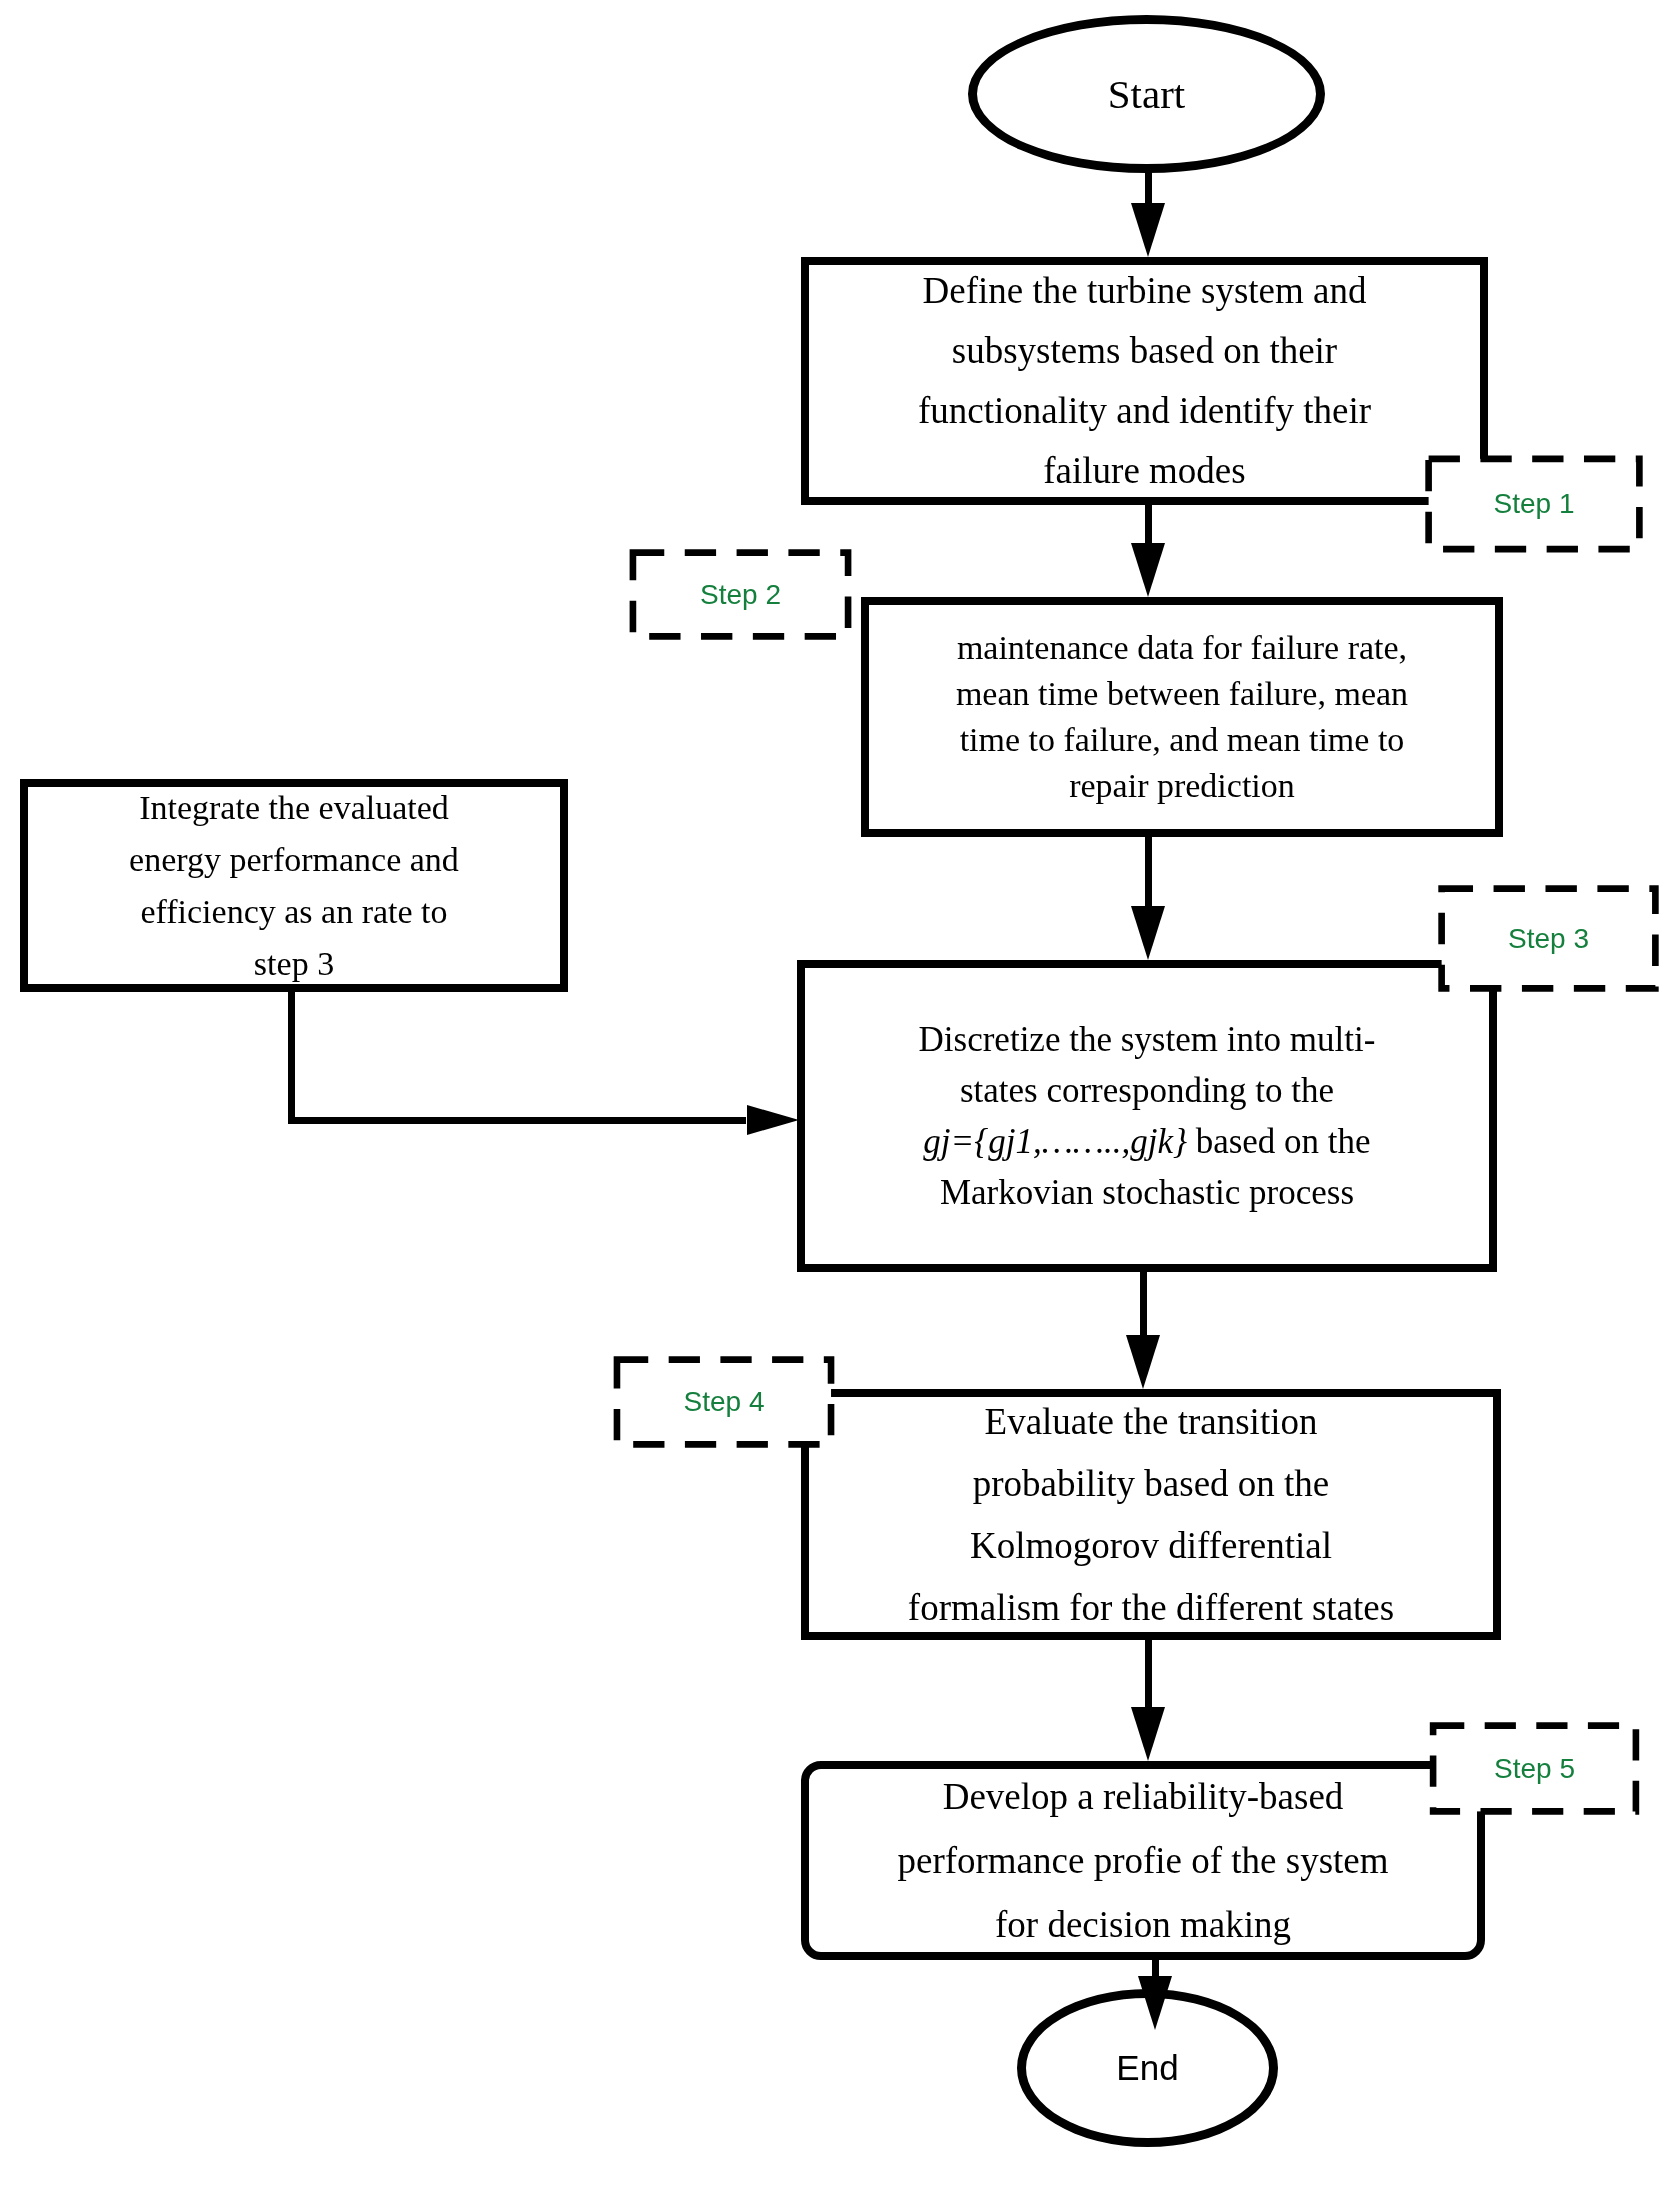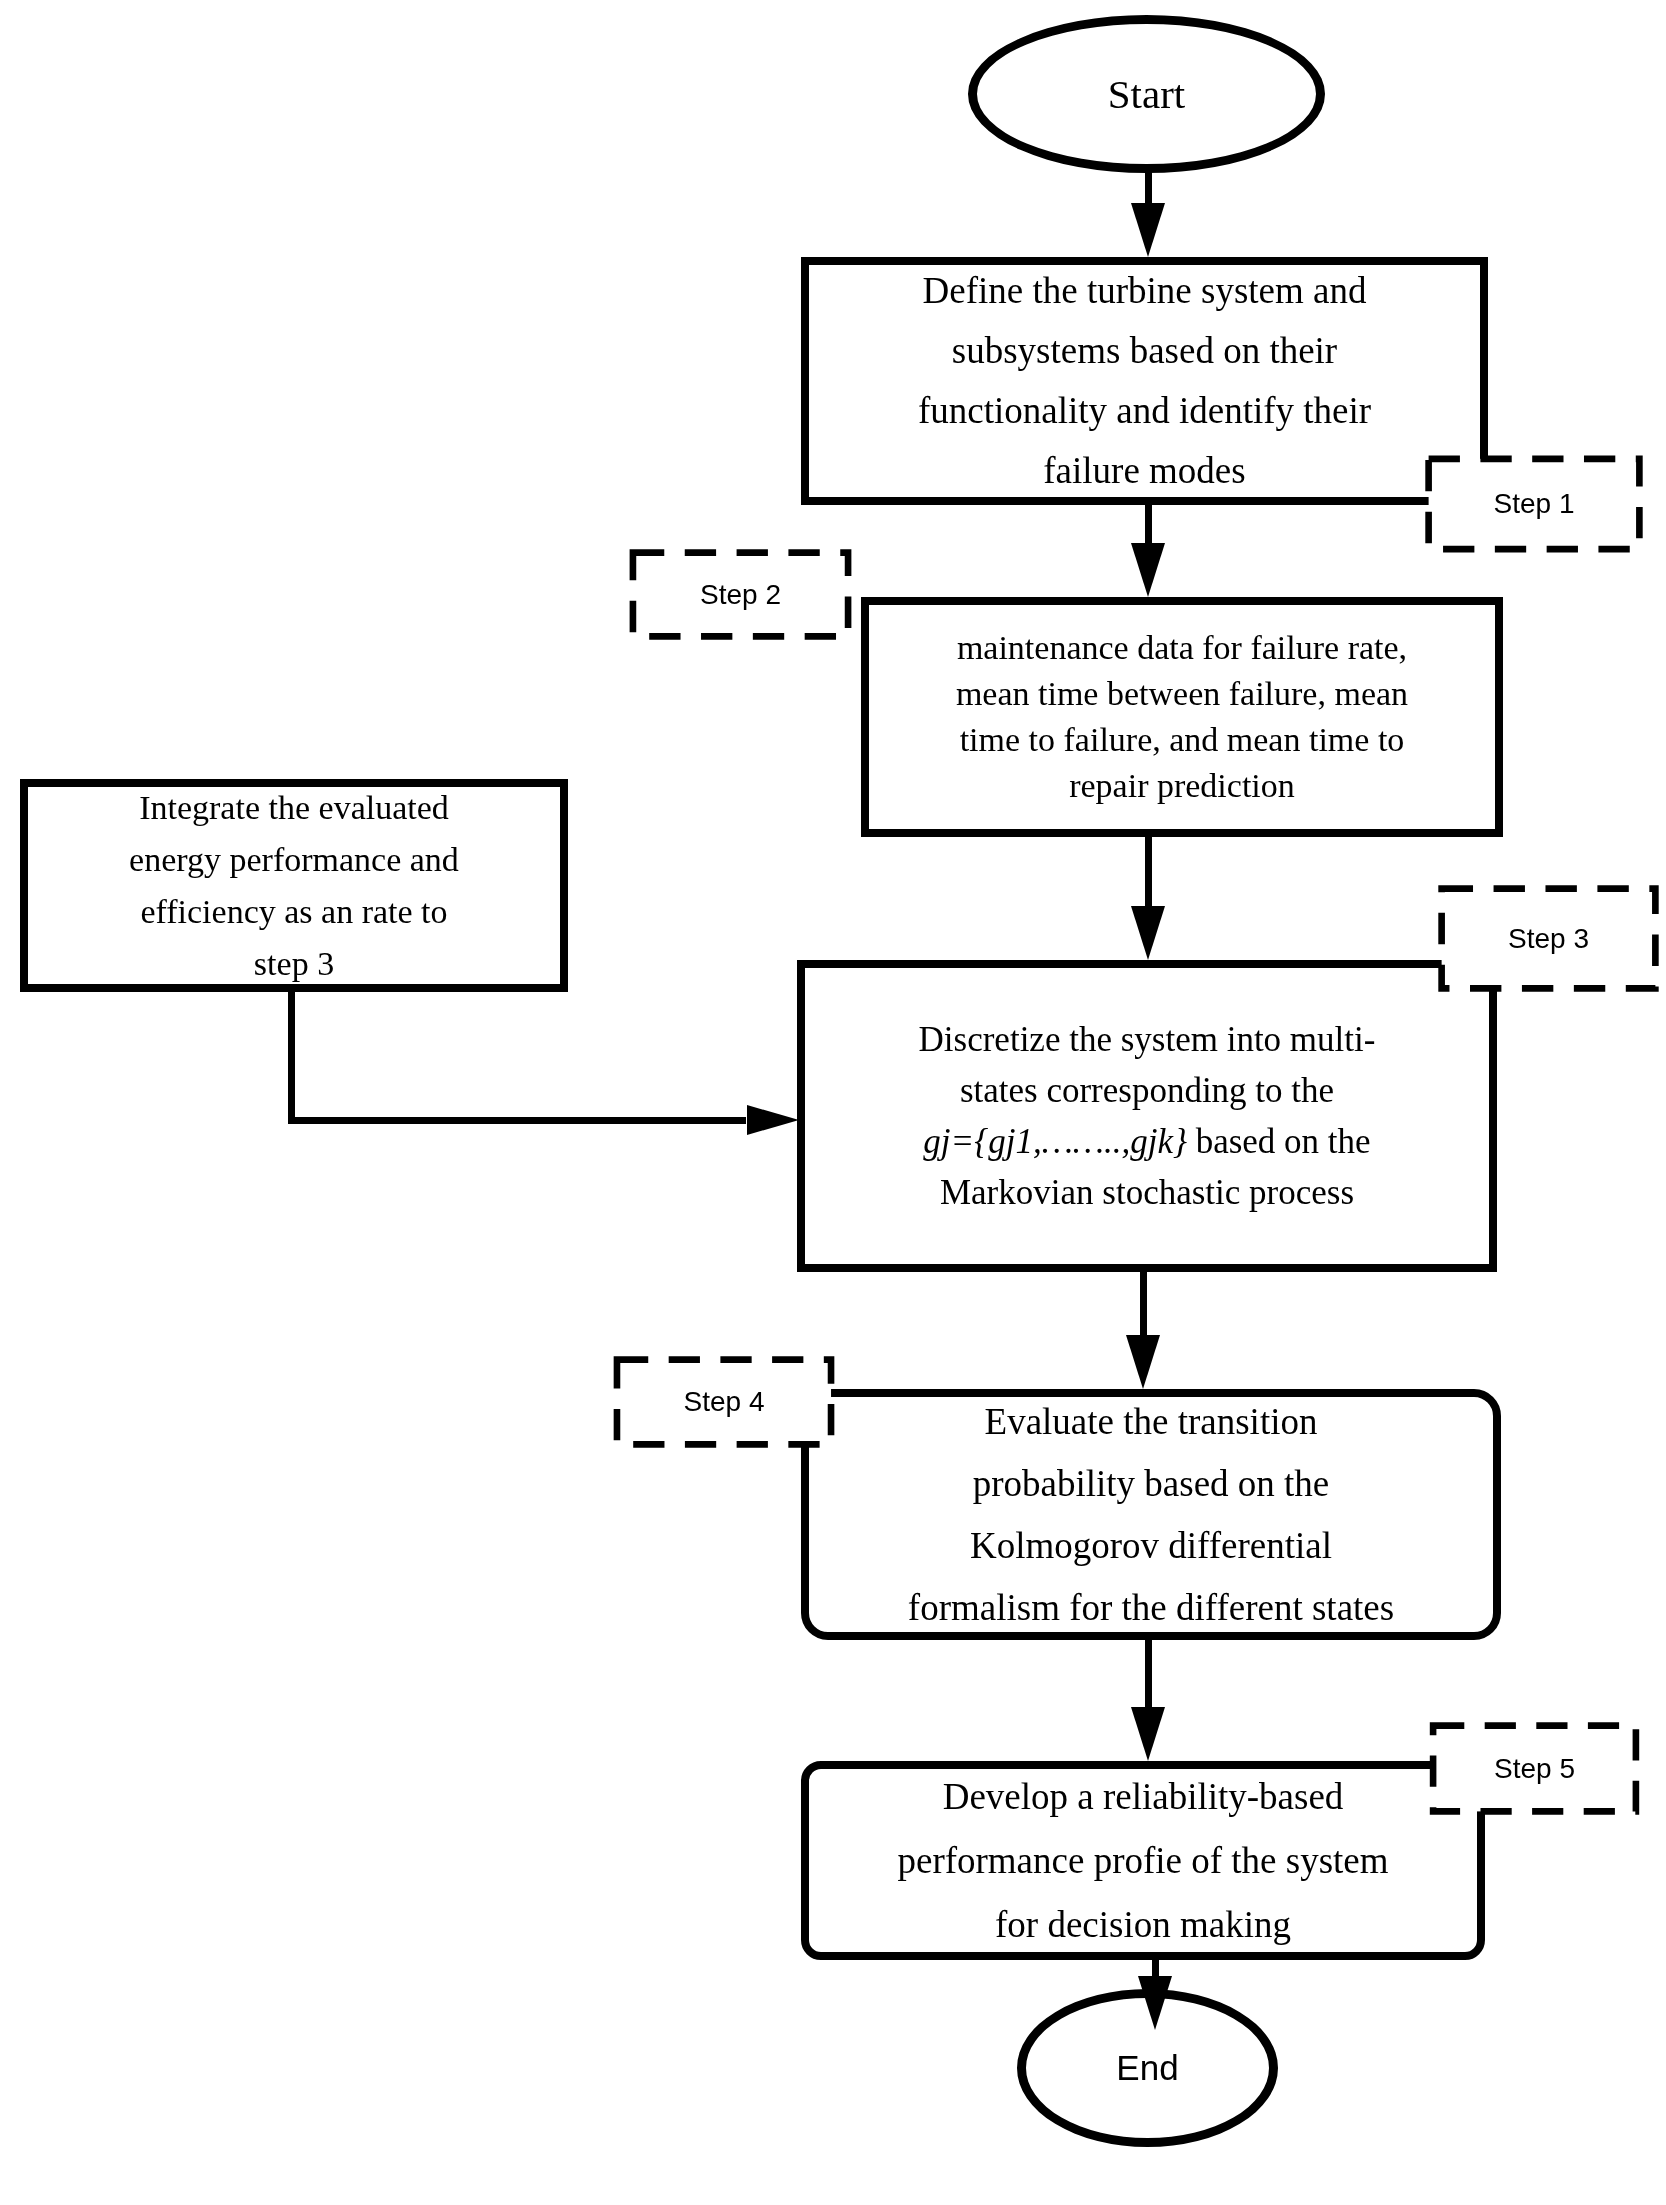--- a/index.html
+++ b/index.html
@@ -60,7 +60,7 @@
     position: relative;
     font-family: "Liberation Sans", "DejaVu Sans", sans-serif;
     font-size: 28px;
-    color: #000000;
+    color: #15803d;
   }
   #step1 { left: 1425px; top: 455px;  width: 218px; height: 98px; }
   #step2 { left: 629px; top: 549px;  width: 223px; height: 91px; }

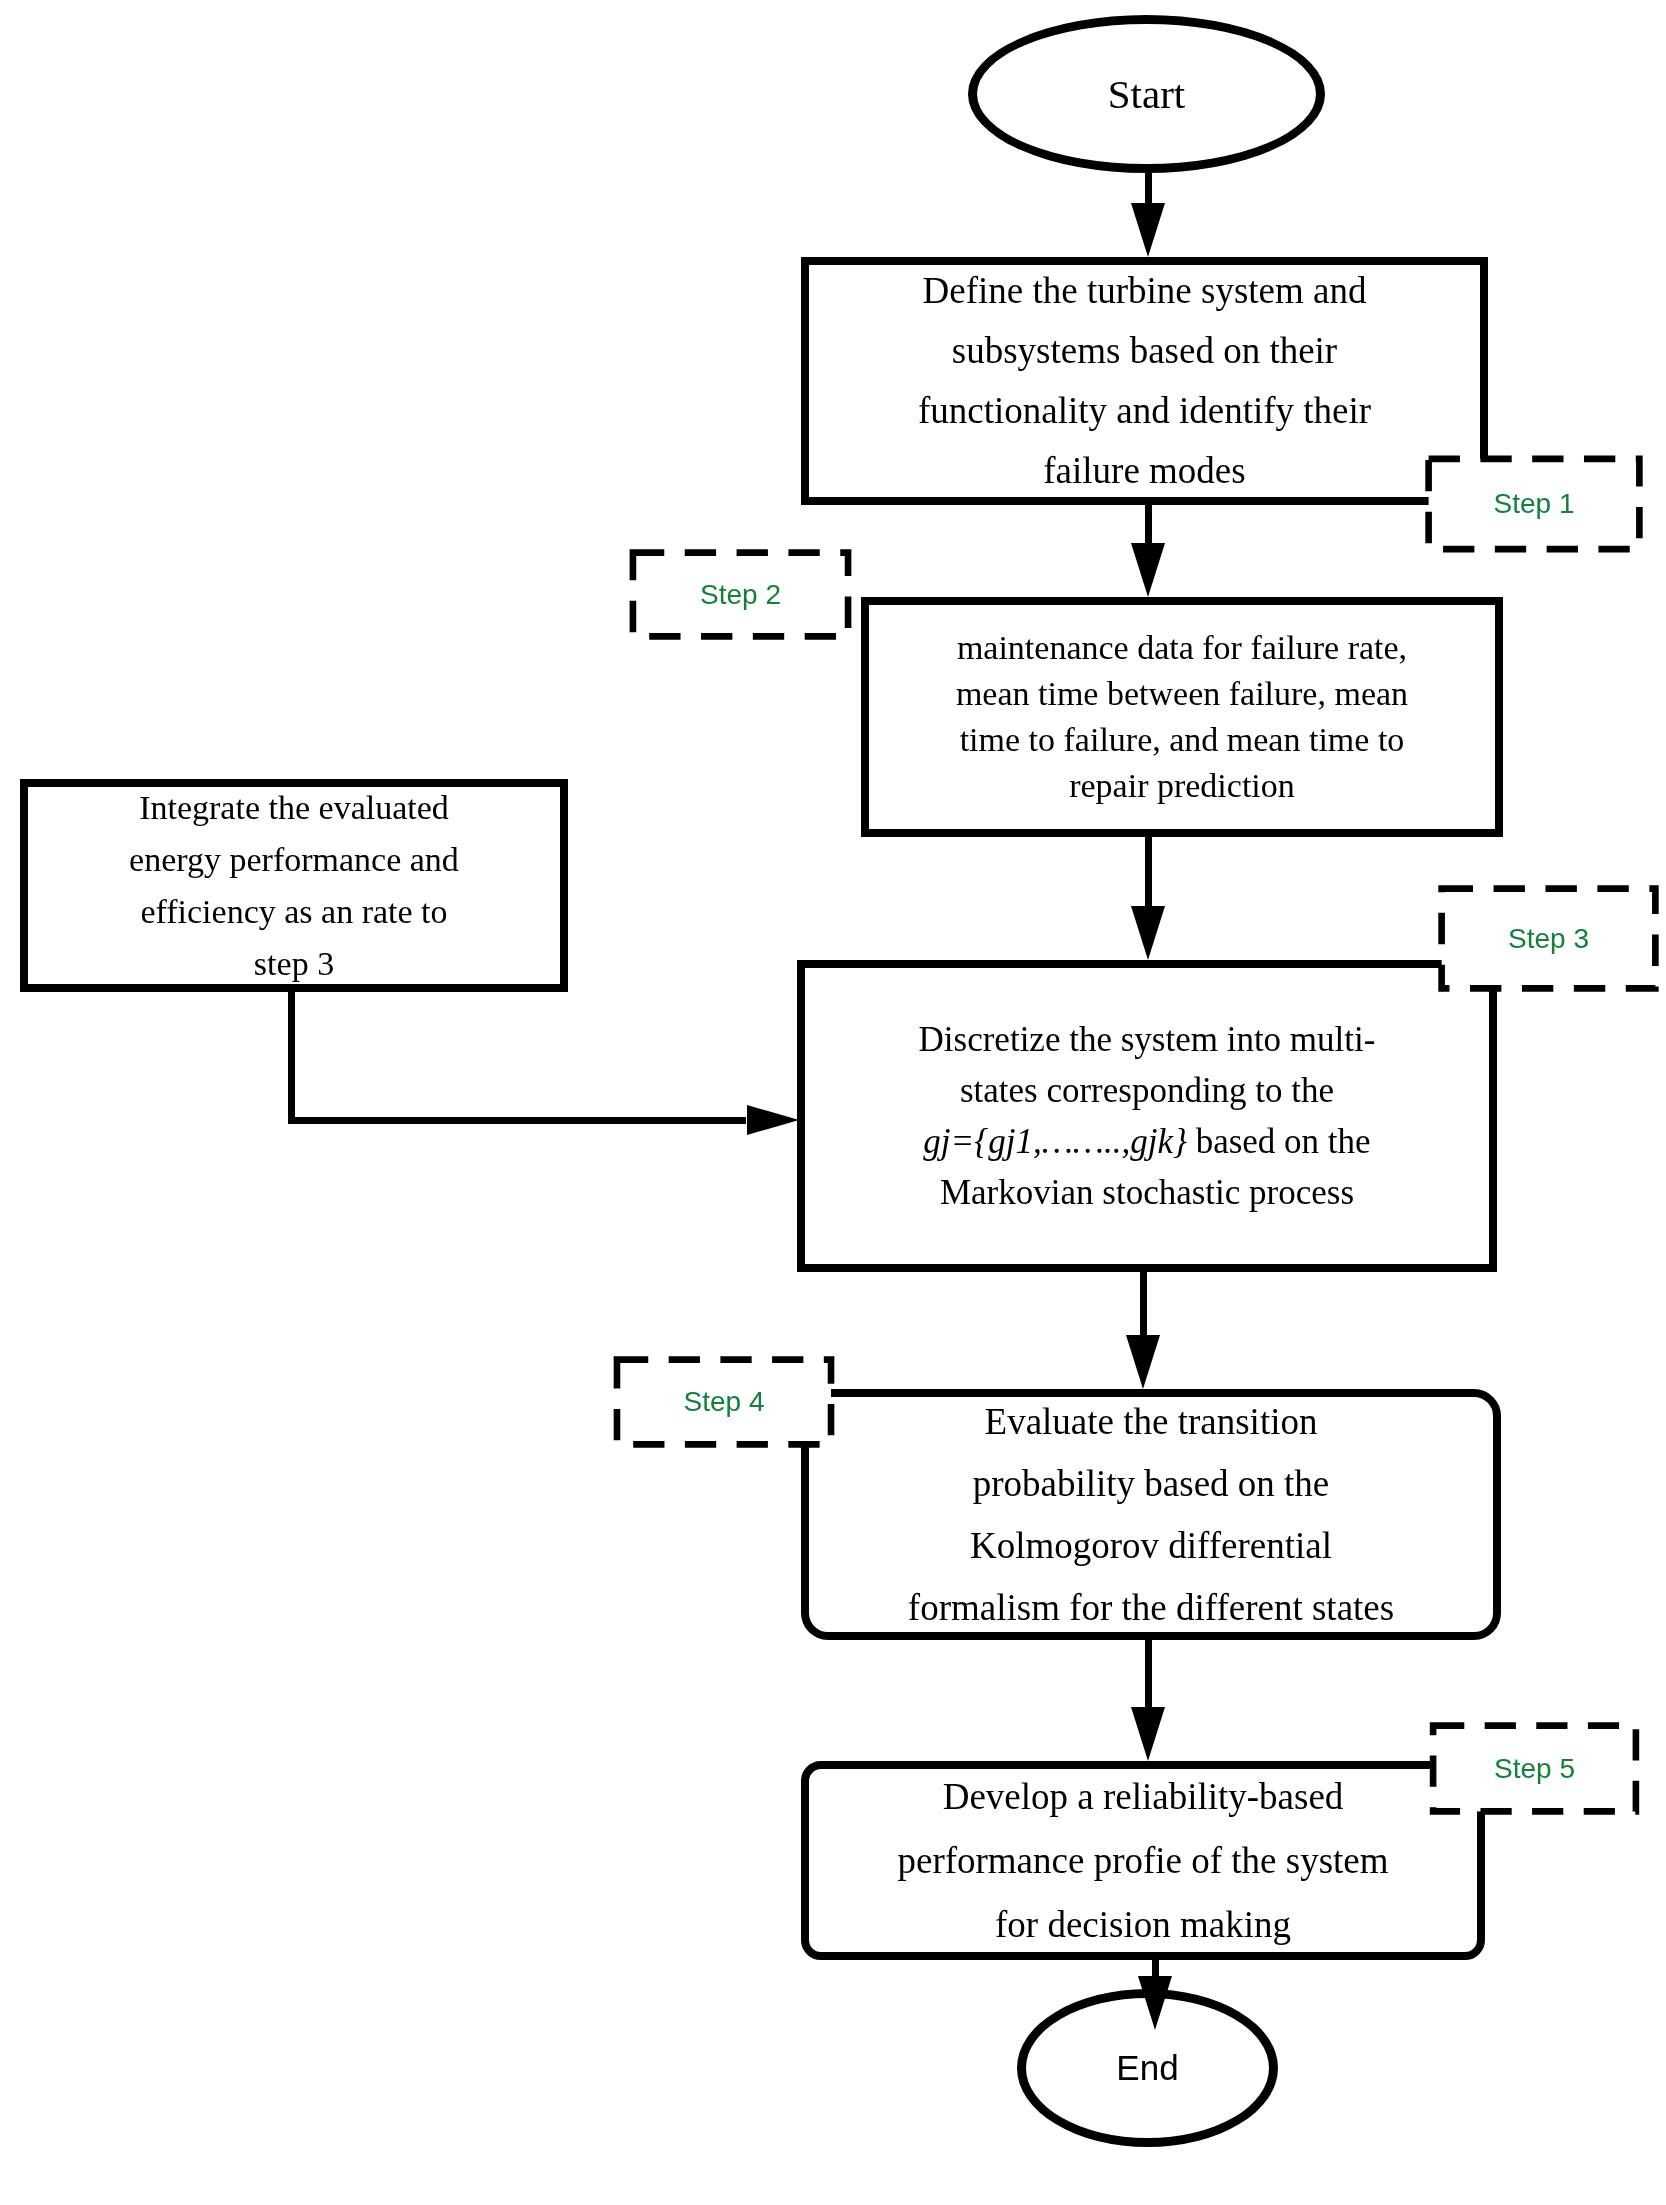--- a/index.html
+++ b/index.html
@@ -44,7 +44,7 @@
   #box-collect    { left: 861px; top: 597px;  width: 642px; height: 240px; font-size: 34px; line-height: 46px; }
   #box-integrate  { left: 20px;   top: 779px; width: 548px;  height: 213px; font-size: 34px; line-height: 52px; }
   #box-discretize { left: 797px; top: 960px; width: 700px; height: 312px; font-size: 35px; line-height: 51px; }
-  #box-evaluate   { left: 801px; top: 1389px; width: 700px; height: 251px; font-size: 37px; line-height: 62px; border-radius: 27px; }
+  #box-evaluate   { left: 801px; top: 1389px; width: 700px; height: 251px; font-size: 37px; line-height: 62px; }
   #box-develop    { left: 801px; top: 1761px; width: 684px; height: 199px; font-size: 37px; line-height: 64px; border-radius: 20px; }
   .it { font-style: italic; }
   

